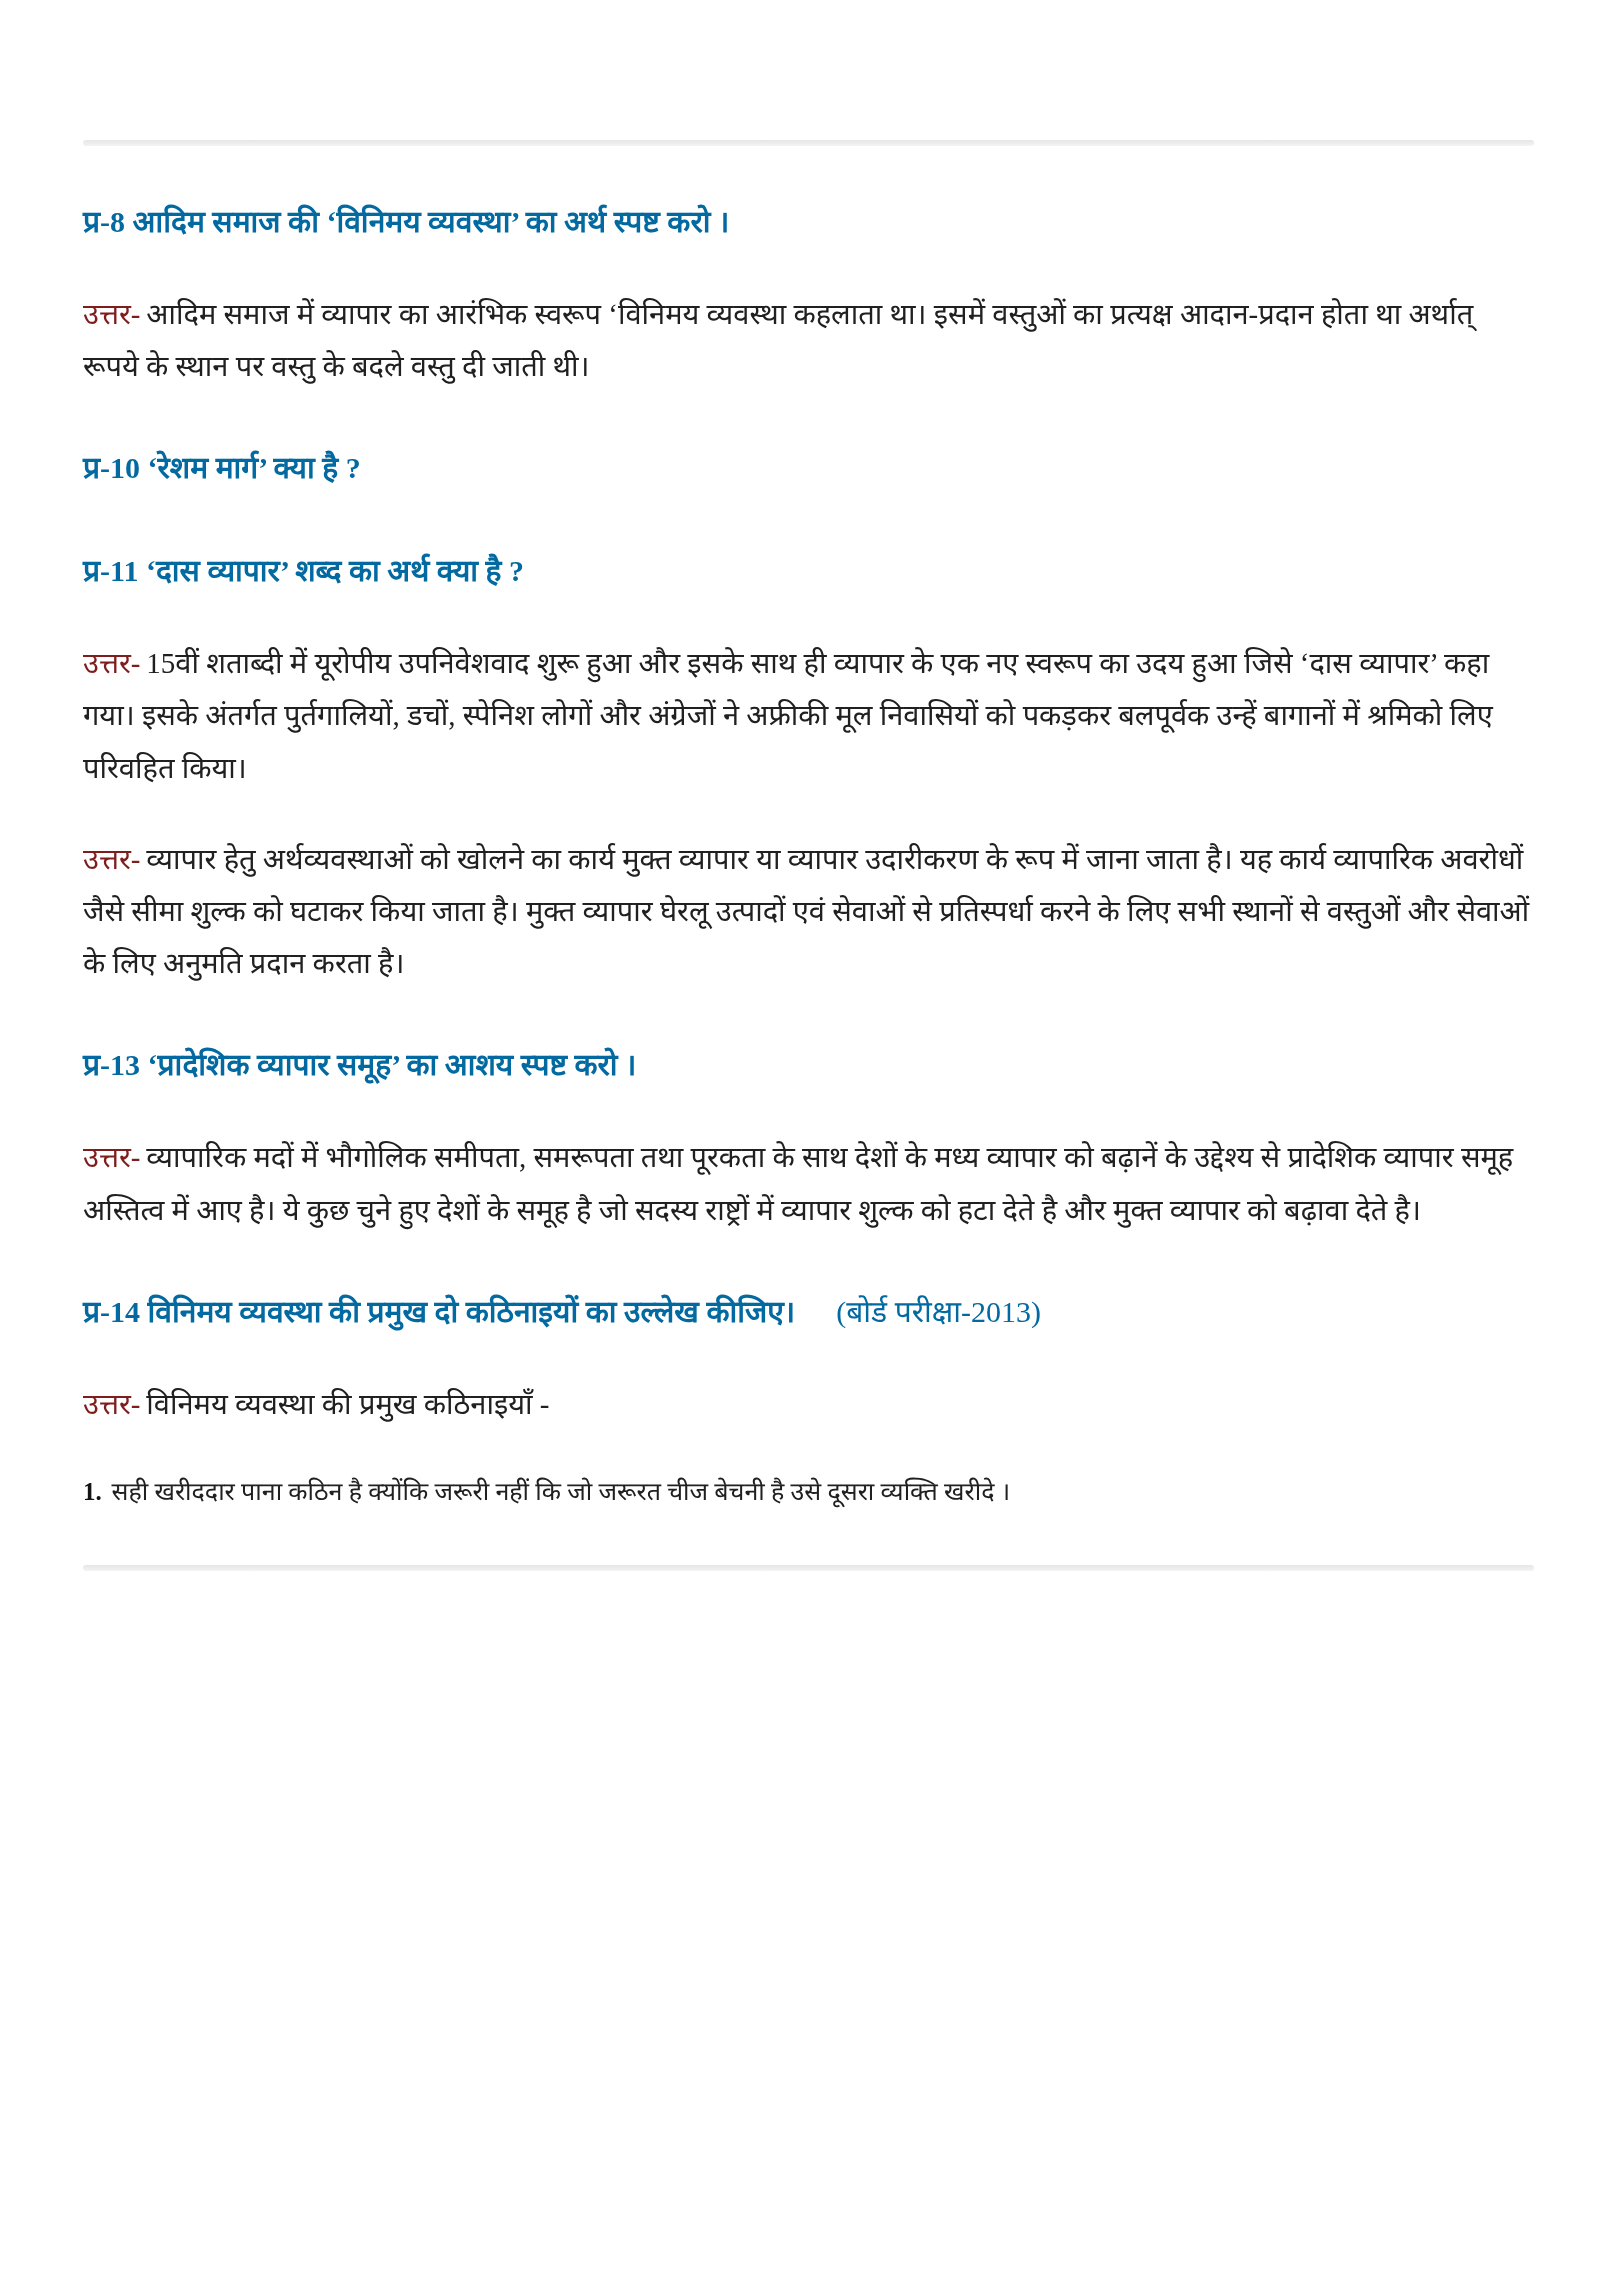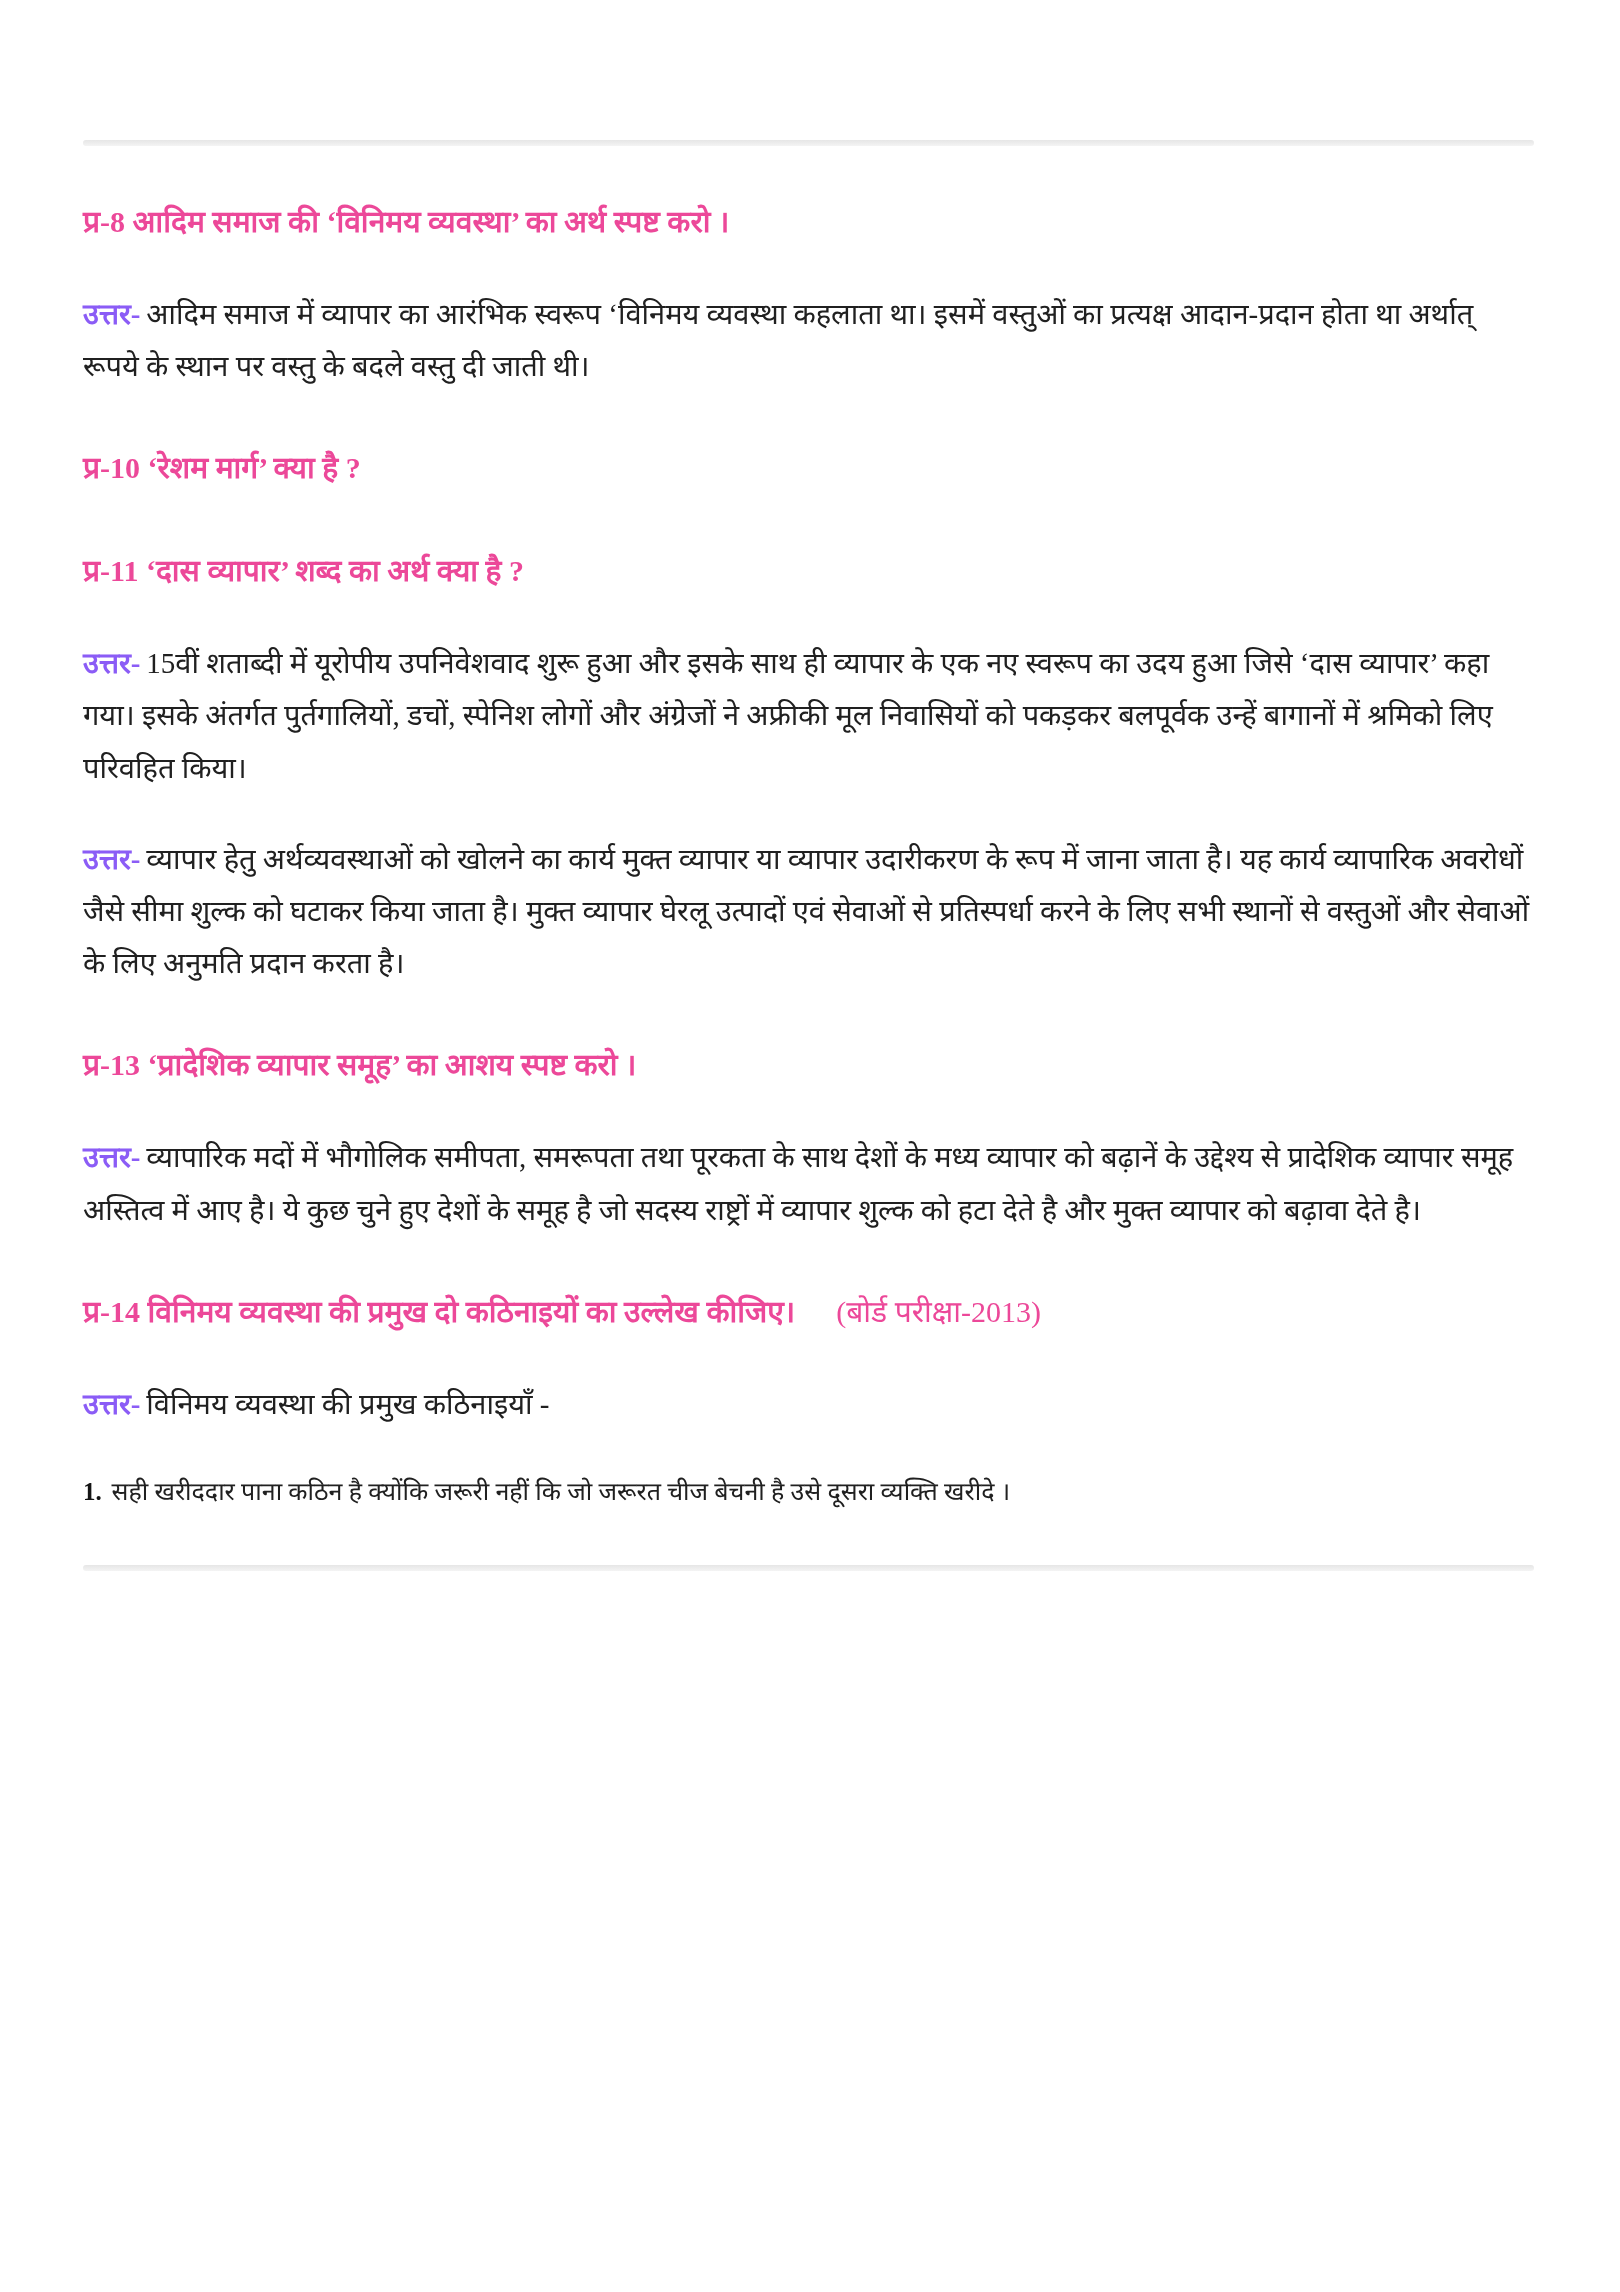--- a/index.html
+++ b/index.html
@@ -27,7 +27,7 @@
   .question{
     font-size:30px;
     font-weight:bold;
-    color:#ec4899;
+    color:#0369a1;
     margin:49px 0 0 0;
     line-height:1.8;
   }

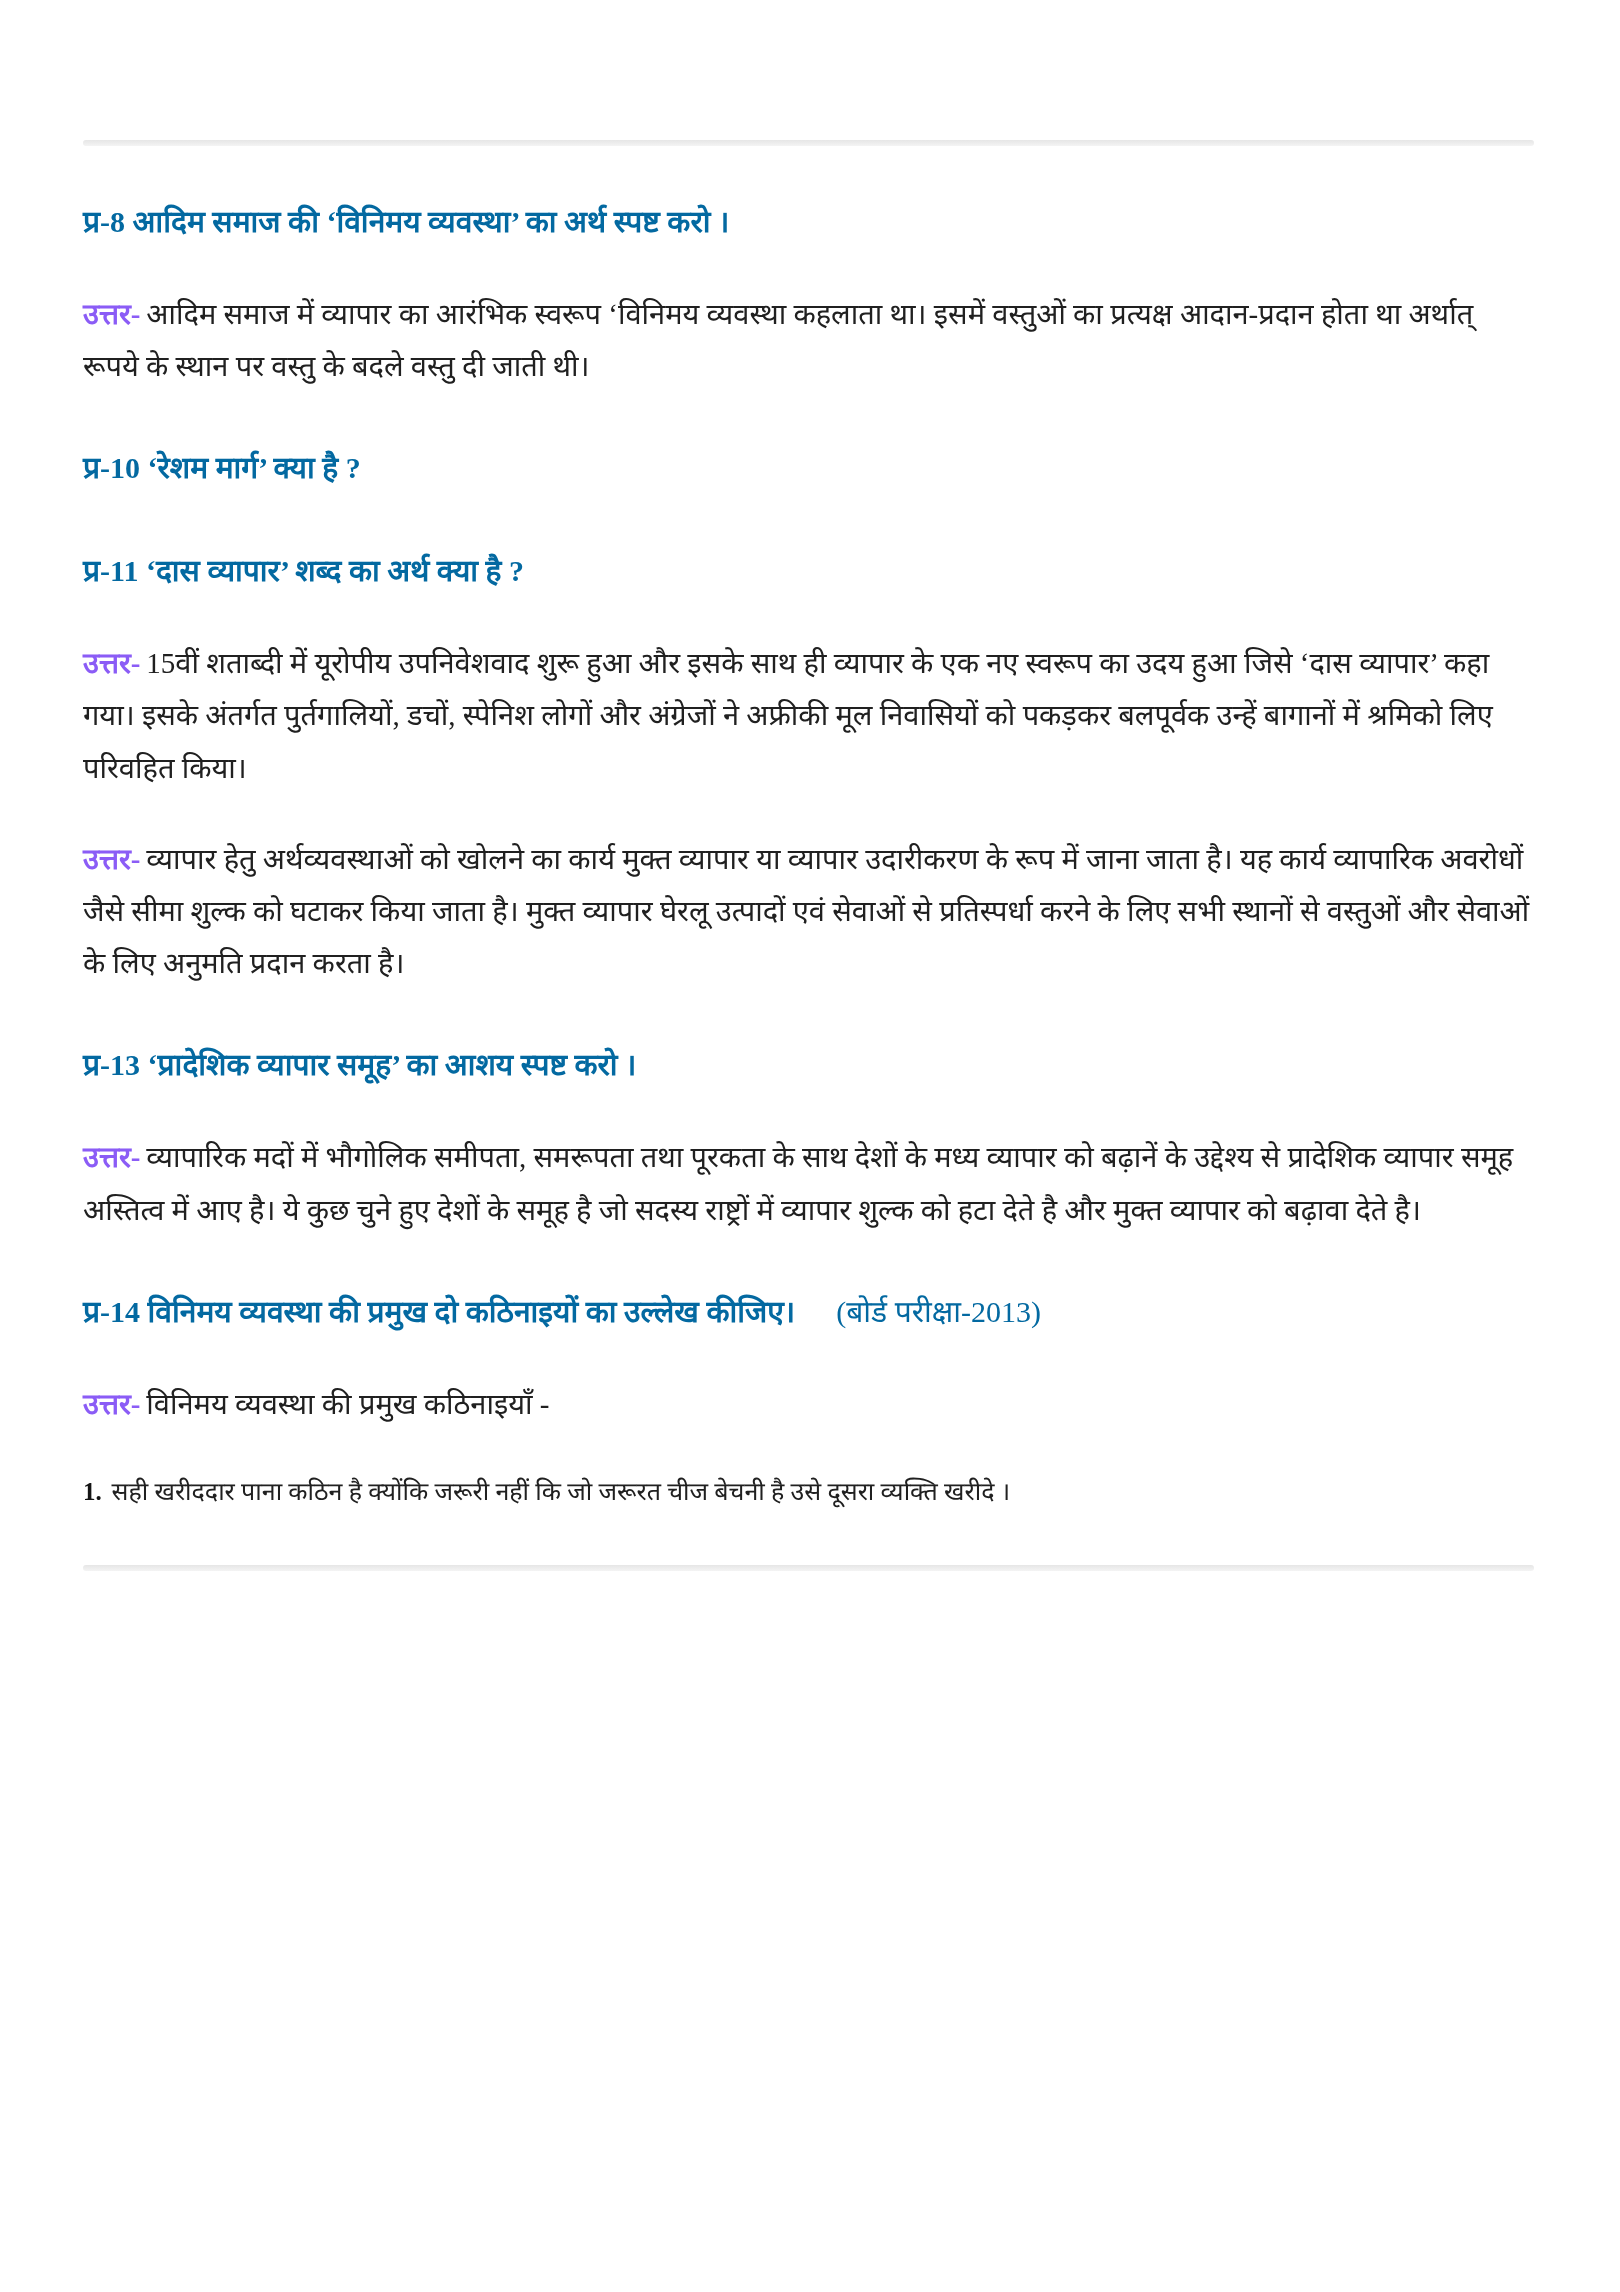--- a/index.html
+++ b/index.html
@@ -42,8 +42,8 @@
     color:#202020;
   }
   .answer .prefix{
-    font-weight:bold;
-    color:#8b5cf6;
+    font-weight:normal;
+    color:#7f1d1d;
     margin-right:5.9px;
   }
   .list-item{

